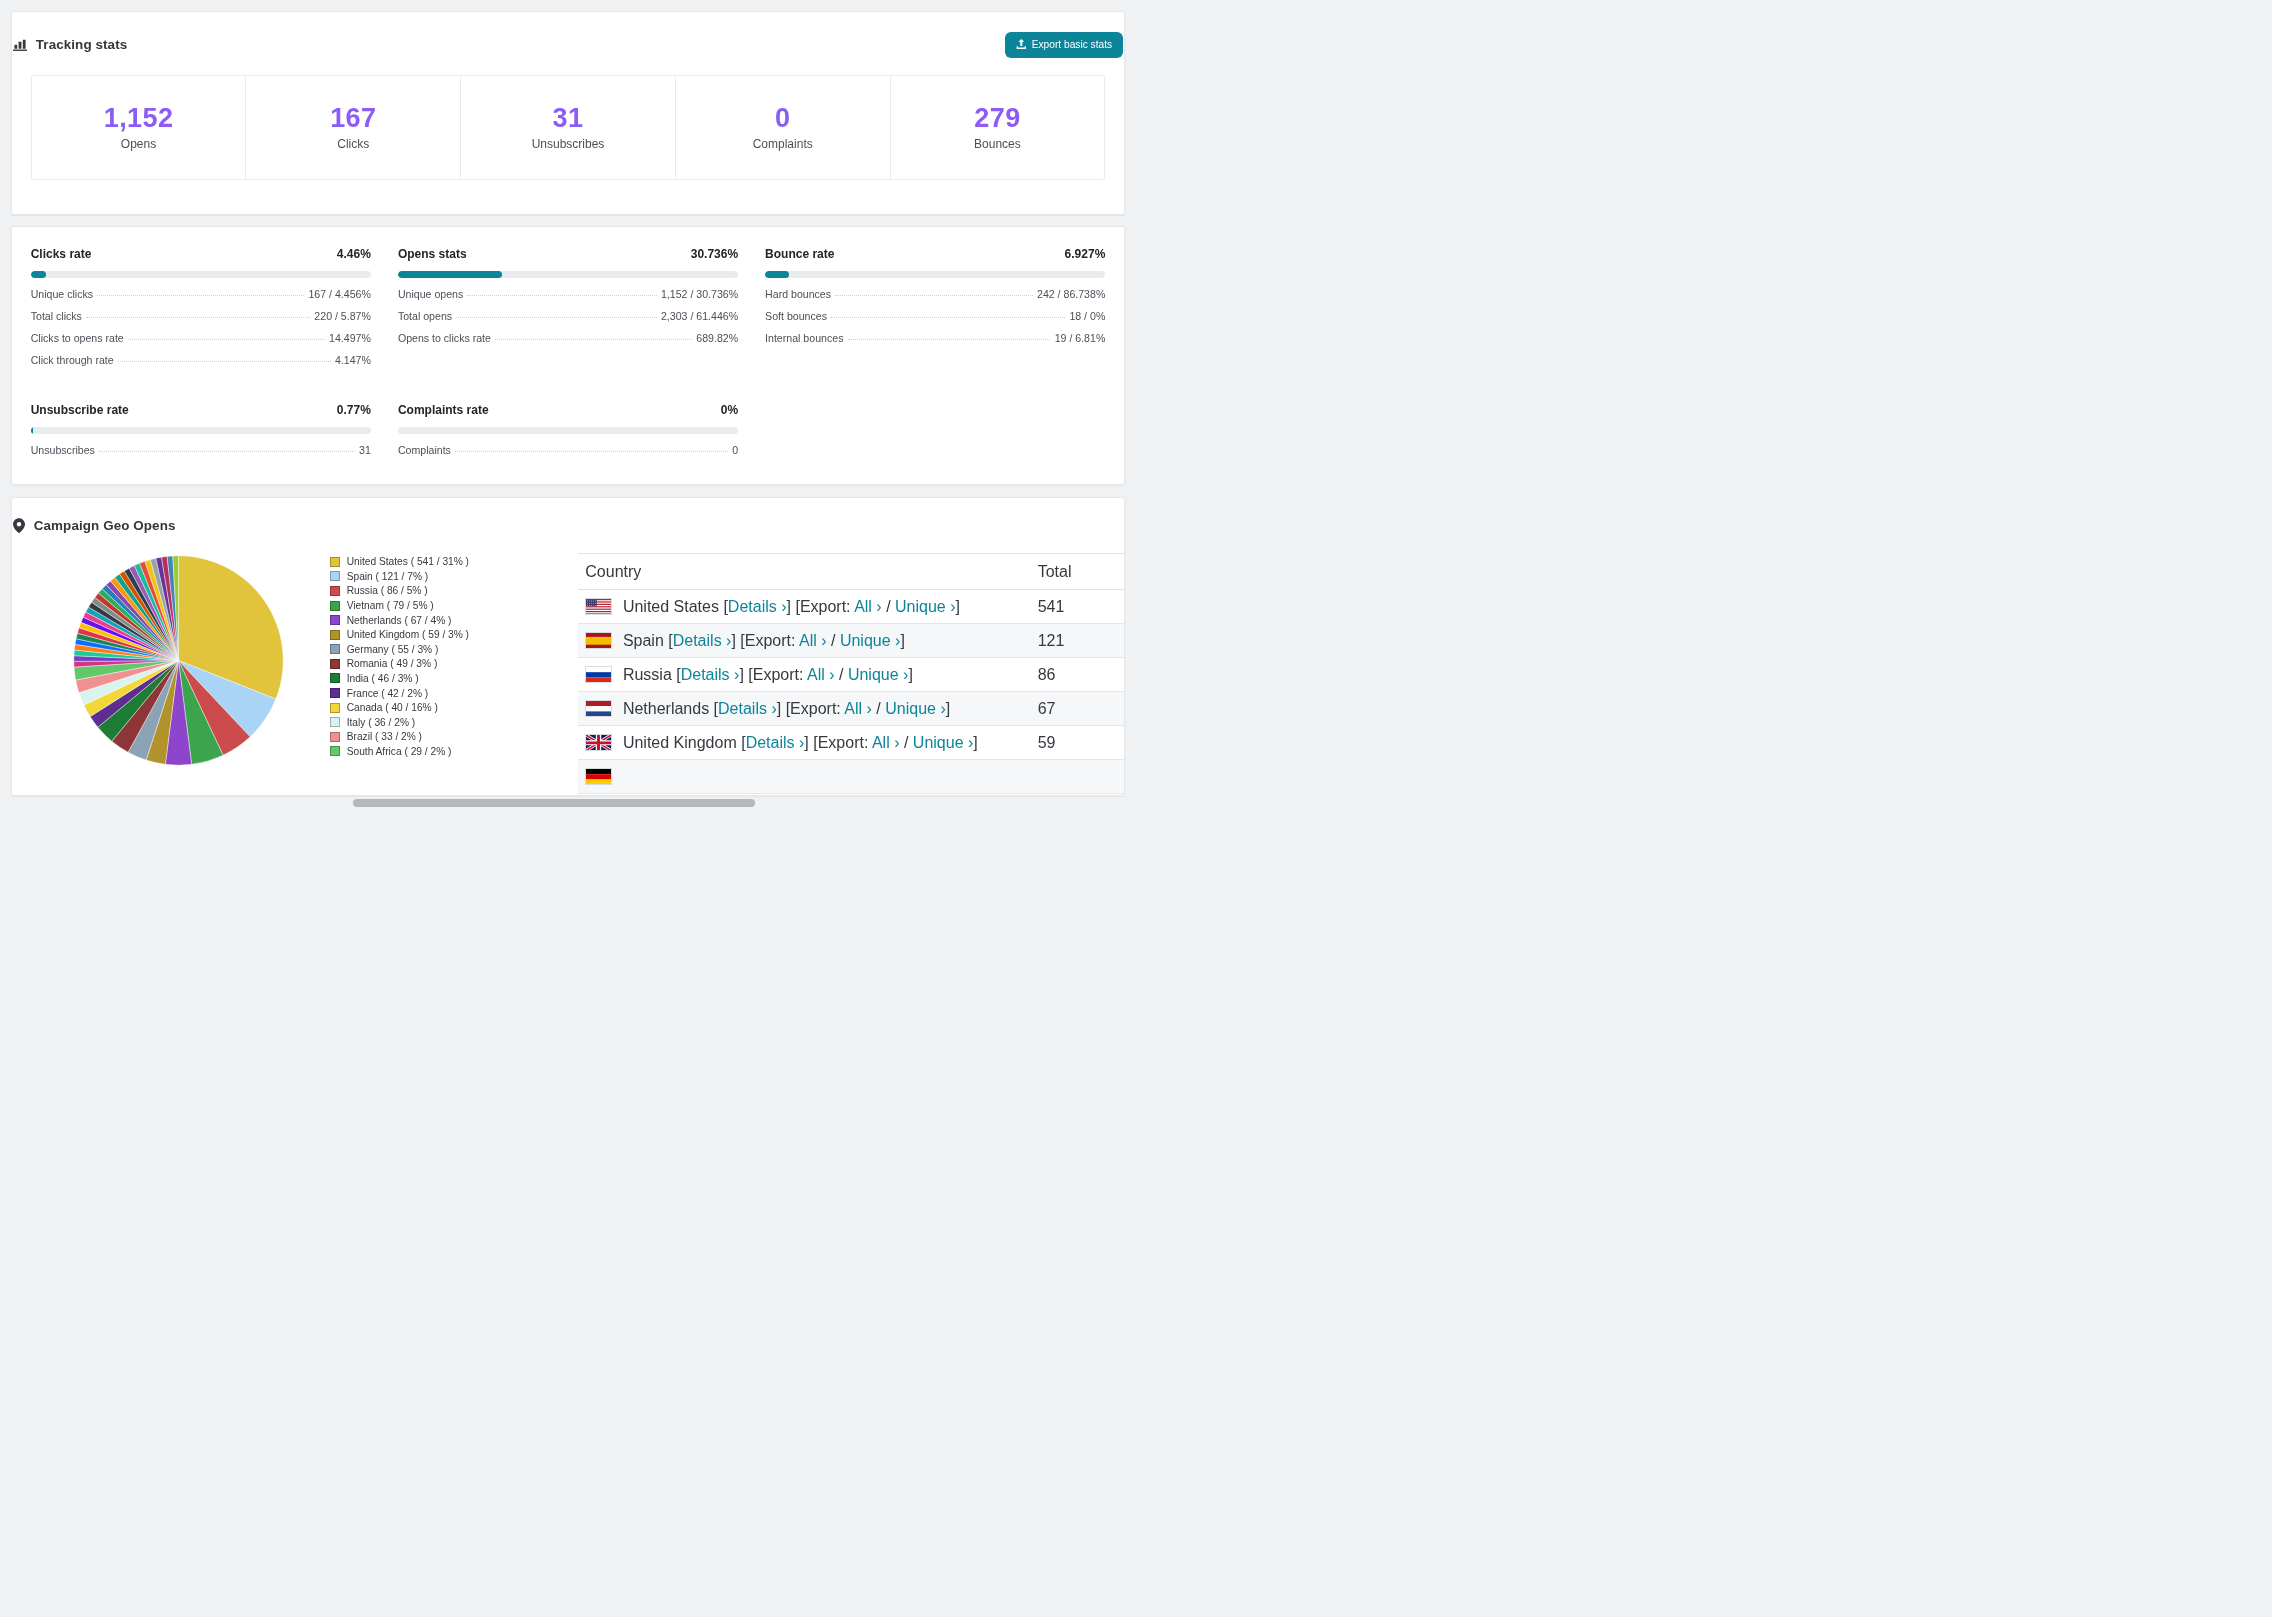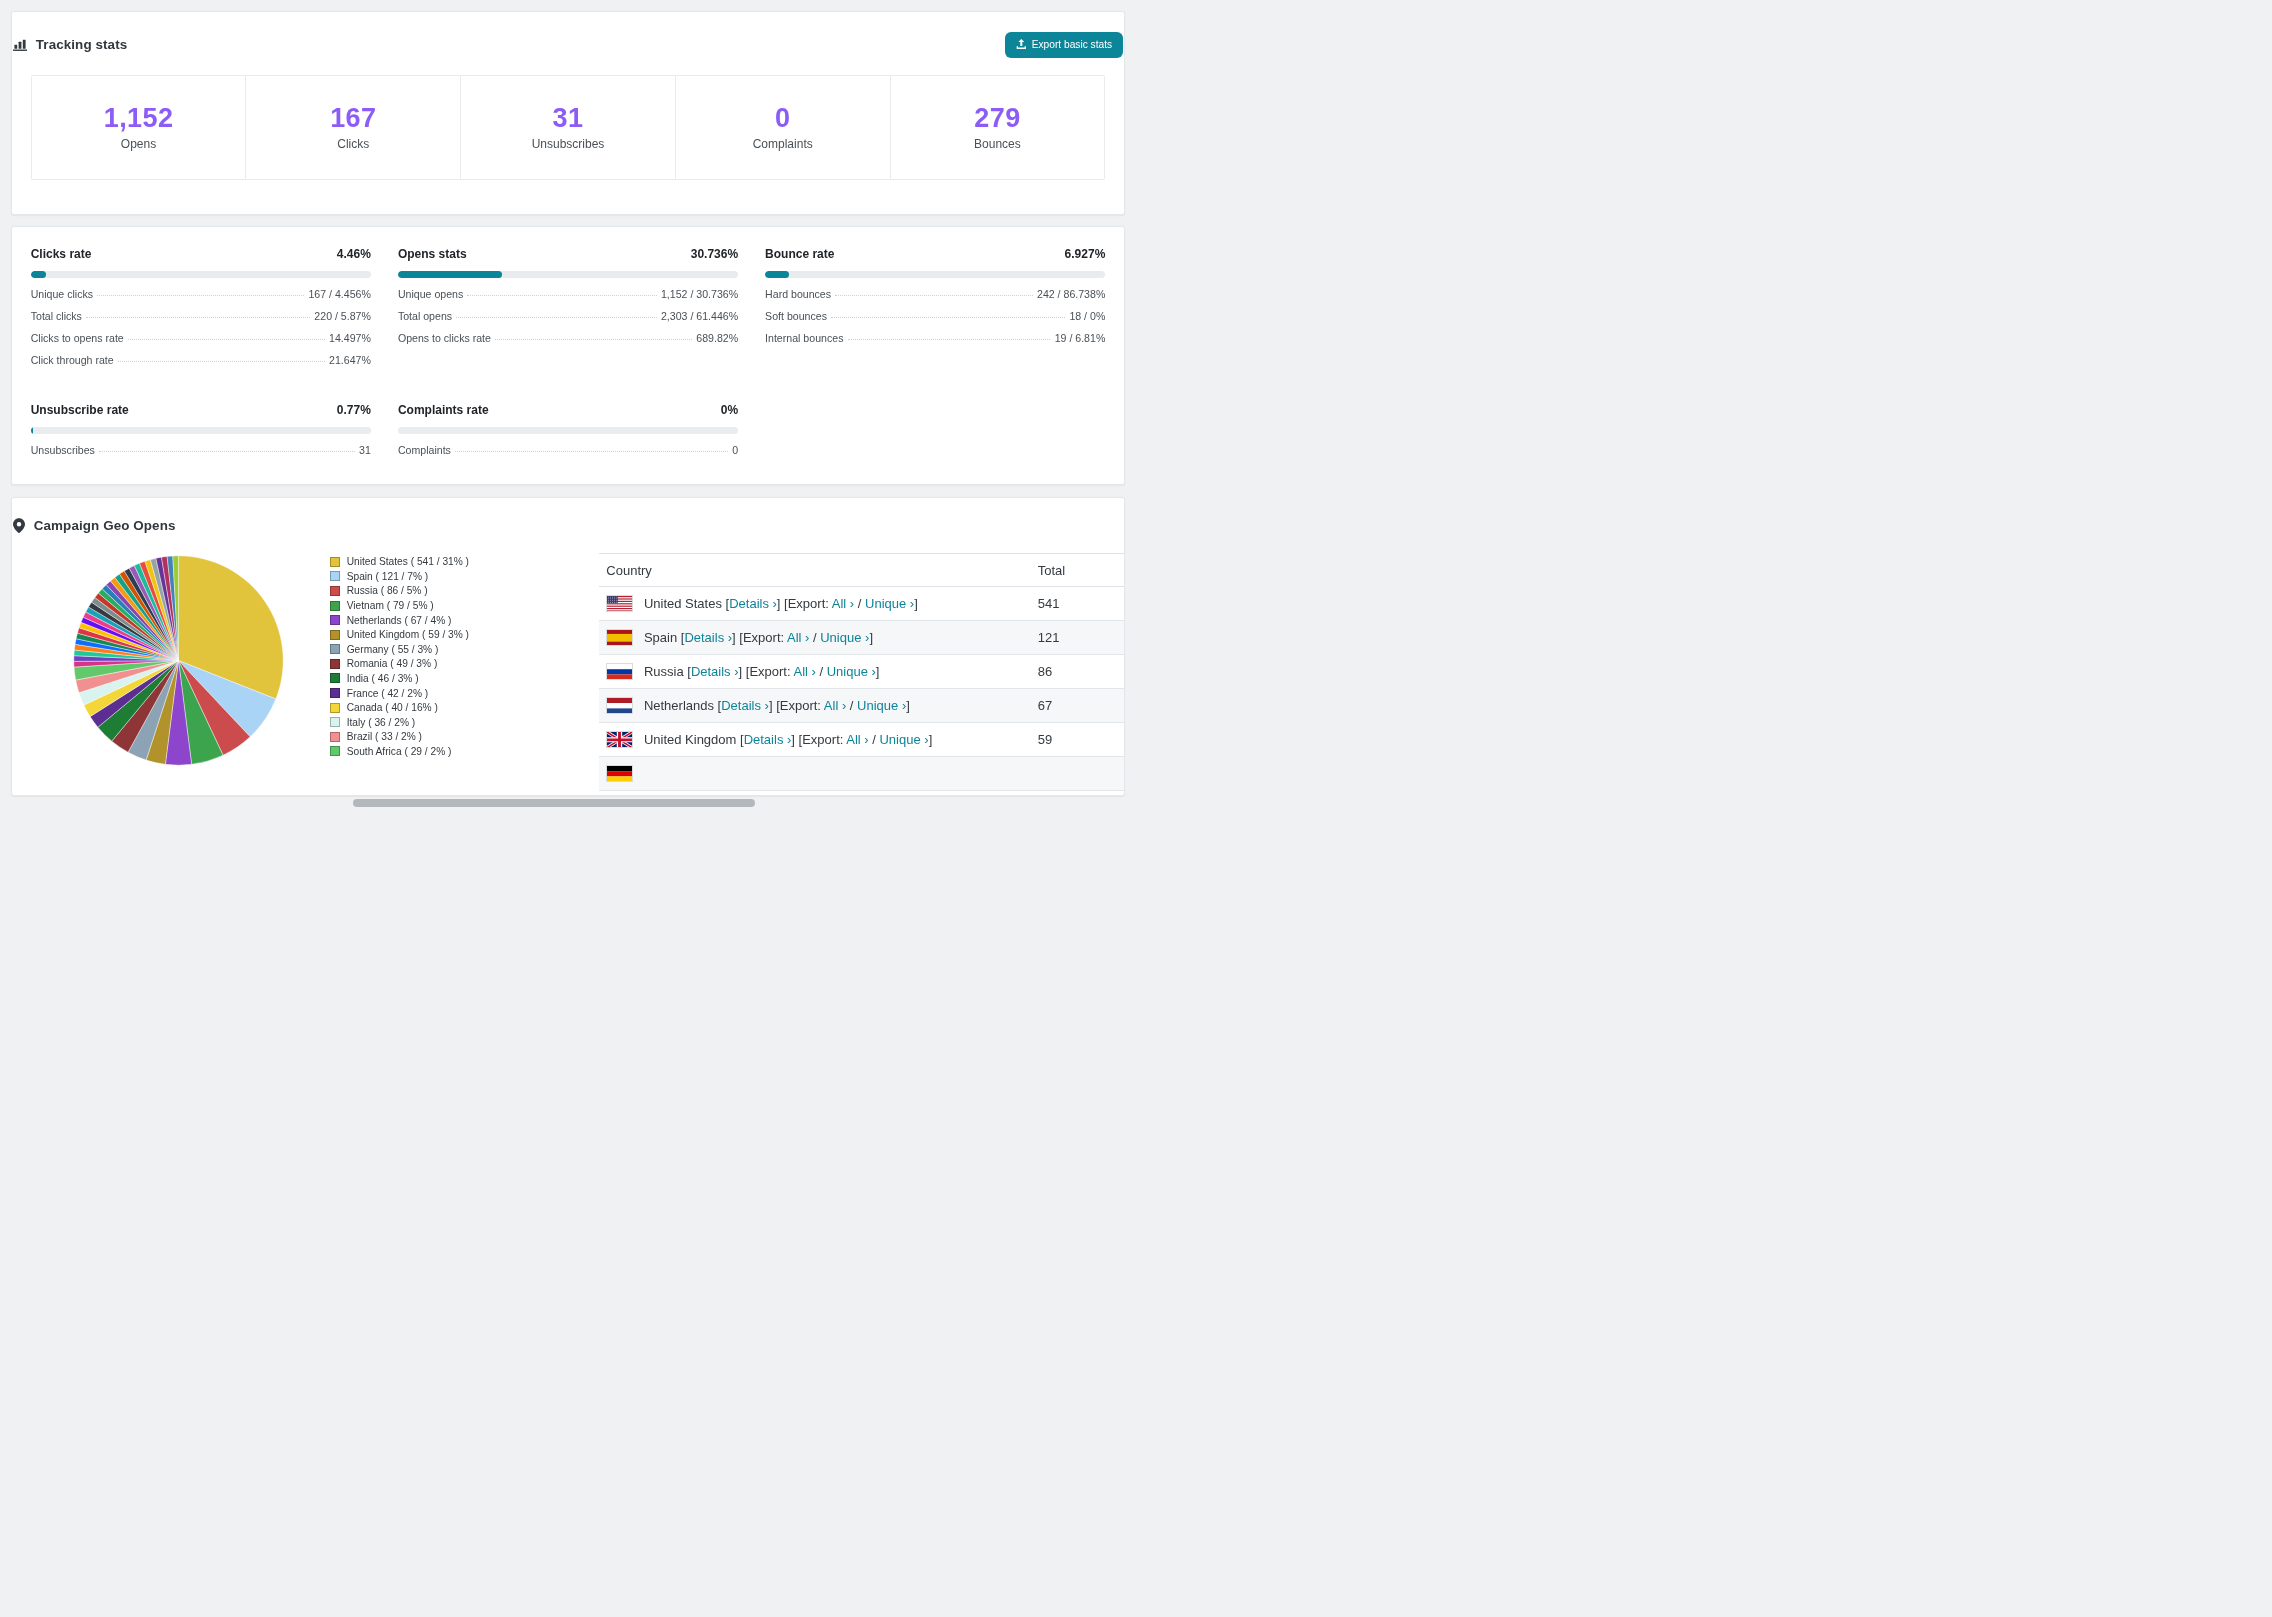--- a/index.html
+++ b/index.html
@@ -137,7 +137,7 @@
           <div class="rate-row">
             <span class="rate-label">Click through rate</span>
             <span class="leader"></span>
-            <span class="rate-num">21.647%</span>
+            <span class="rate-num">4.147%</span>
           </div>
         </div>
         <div class="rate-block">

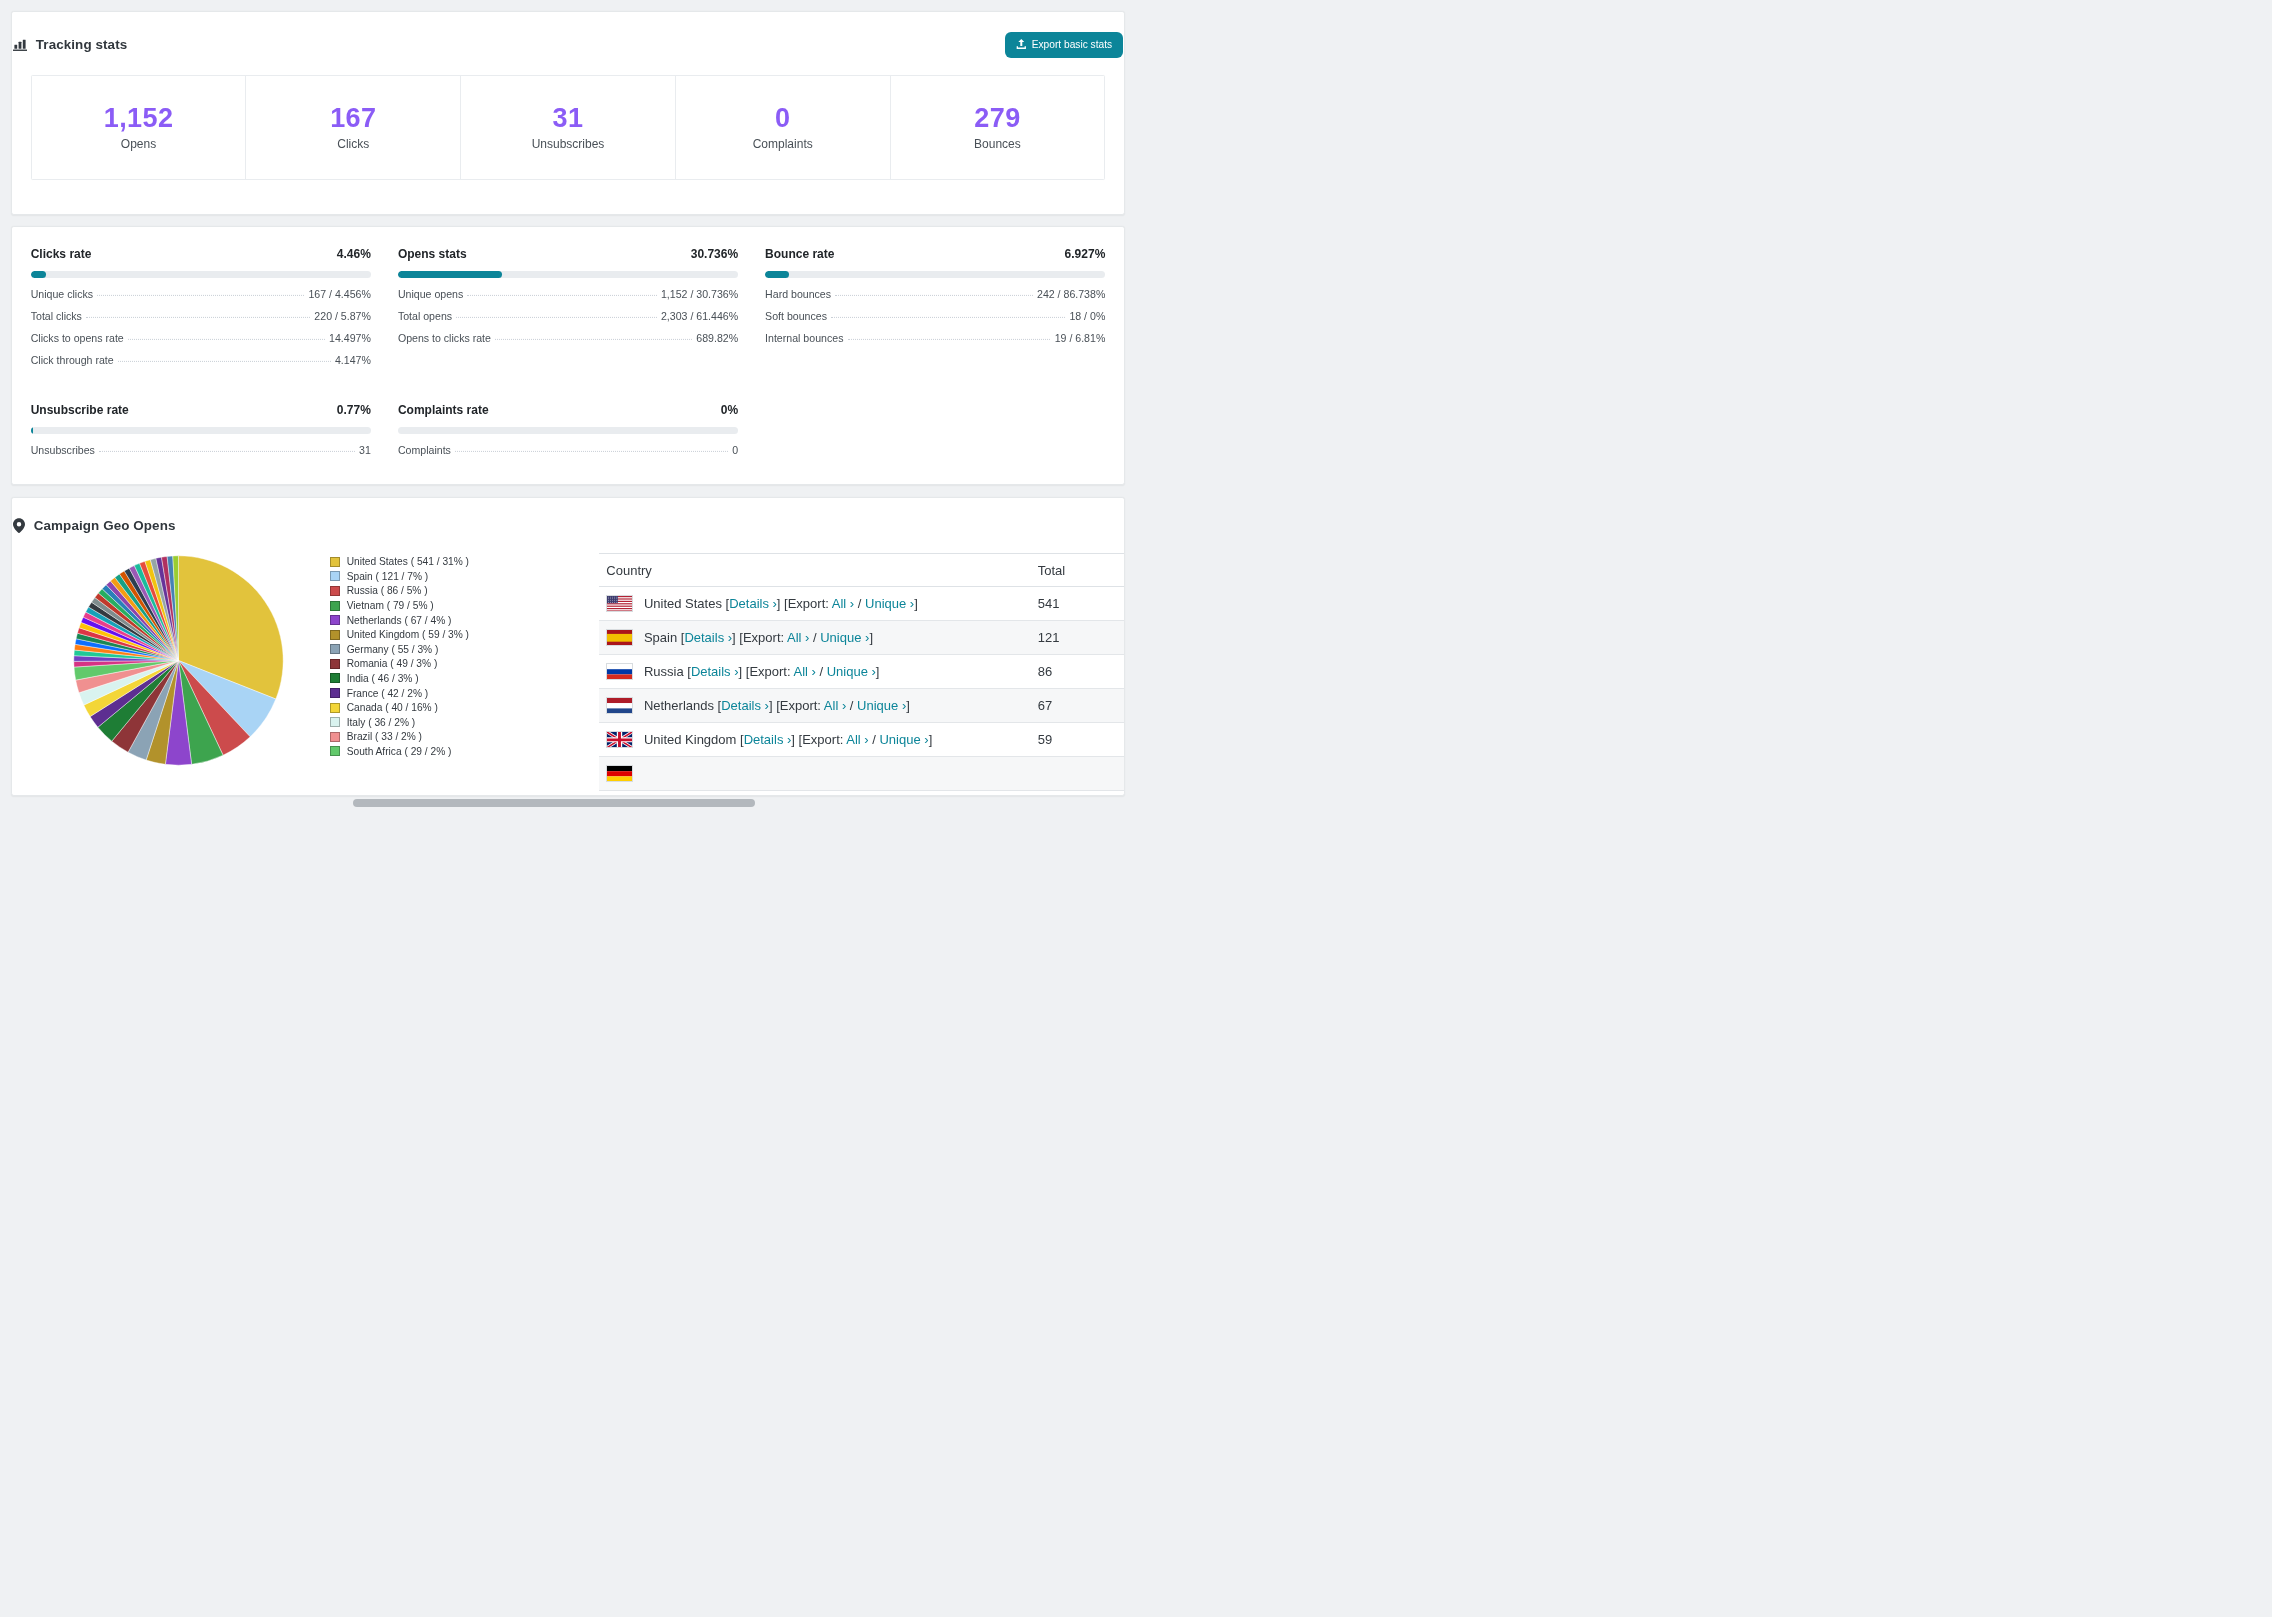--- a/index.html
+++ b/index.html
@@ -44,7 +44,7 @@
   .legend{list-style:none;margin-left:44px;width:233px;flex:0 0 auto;padding-top:1.4px}
   .legend-item{display:flex;align-items:center;gap:6.4px;font-size:10.2px;color:#343a40;padding:1.8px 0;cursor:pointer}
   .swatch{width:10px;height:10px;border:0.7px solid rgba(0,0,0,.28);flex:0 0 auto}
-  .geo-table{flex:1;margin-left:36px;font-size:13px}
+  .geo-table{flex:1;margin-left:15px;font-size:16px}
   .geo-thead{display:flex;border-top:0.7px solid #dee2e6;border-bottom:0.7px solid #dee2e6;padding:8.5px 7px;color:#343a40}
   .geo-thead .country-h{flex:1}
   .geo-thead .total-h{width:79px}

